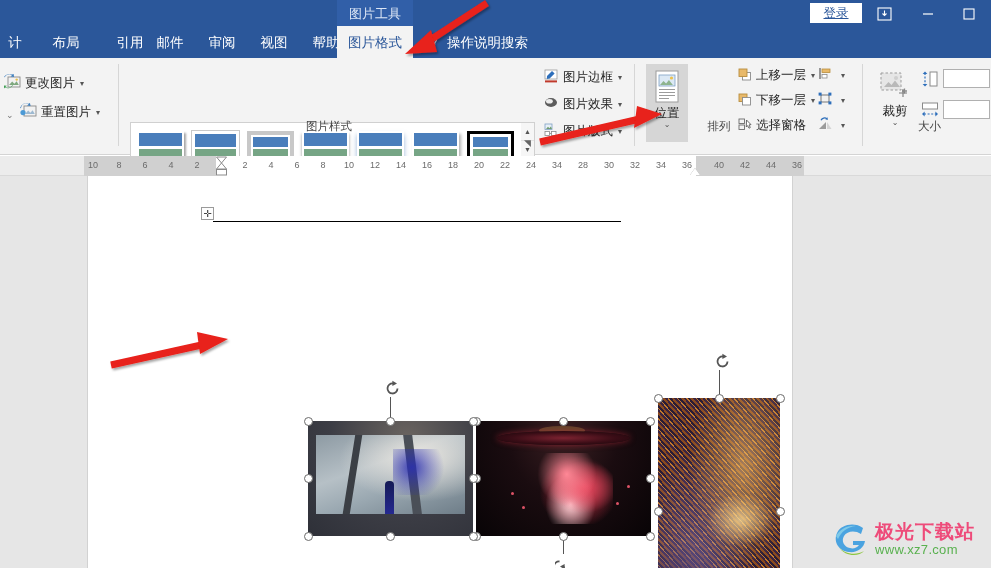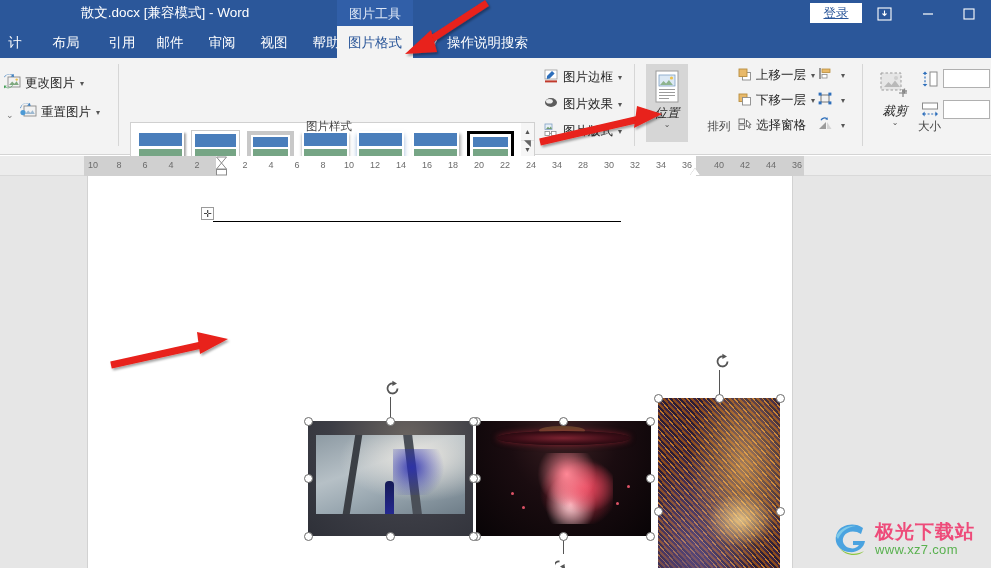--- a/index.html
+++ b/index.html
@@ -291,7 +291,6 @@
 <div id="app">
 
   <div class="titlebar">
-    <div class="title-text">散文.docx [兼容模式]  -  Word</div>
     <div class="ctx-tab-label">图片工具</div>
 
     <div class="signin-btn">登录</div>

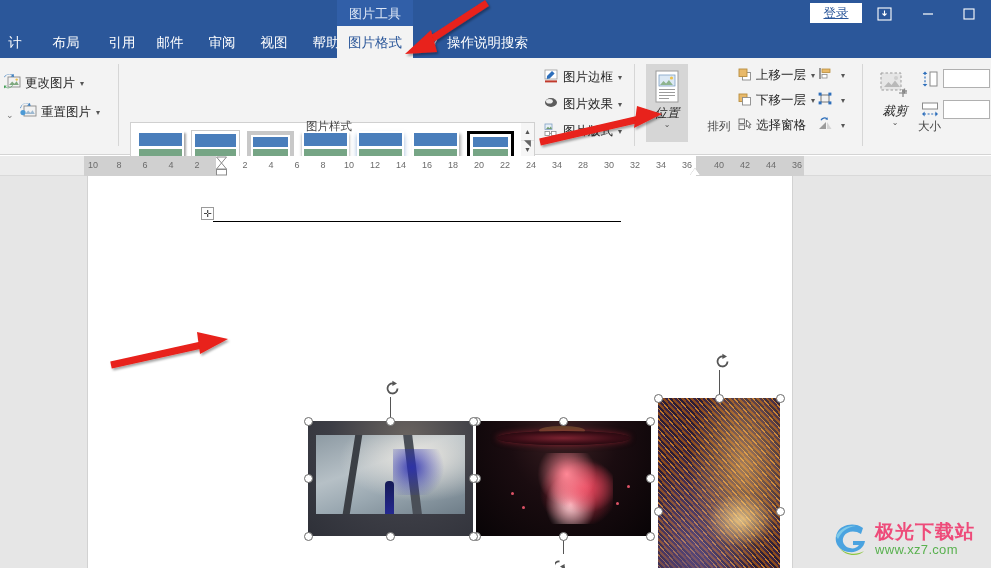--- a/index.html
+++ b/index.html
@@ -316,7 +316,7 @@
   <div class="tabstrip">
     <div class="tab" style="left:-8px;width:46px">计</div>
     <div class="tab" style="left:40px;width:52px">布局</div>
-    <div class="tab" style="left:96px;width:52px">引用</div>
+    <div class="tab" style="left:104px;width:52px">引用</div>
     <div class="tab" style="left:144px;width:52px">邮件</div>
     <div class="tab" style="left:196px;width:52px">审阅</div>
     <div class="tab" style="left:248px;width:52px">视图</div>

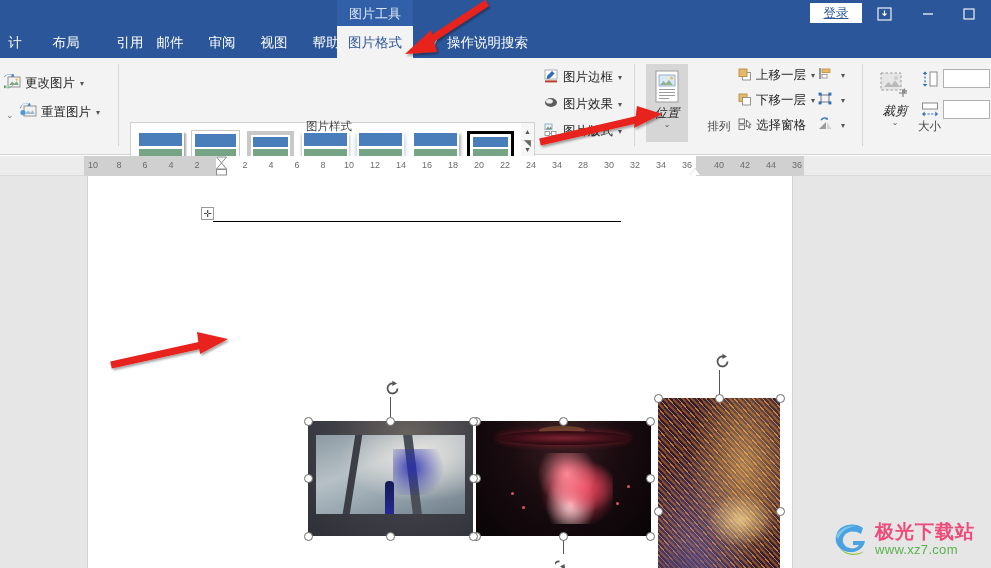--- a/index.html
+++ b/index.html
@@ -120,7 +120,7 @@
     font-size: 12.5px; color: #262626;
   }
   .bigbtn.sel { background: #d6d6d6; }
-  .bigbtn .lbl { display:block; line-height: 13px; font-style: italic; }
+  .bigbtn .lbl { display:block; line-height: 13px; }
   .bigbtn .cr { display:block; font-size: 8px; color: #555; line-height: 9px; }
 
   .sizefield {

